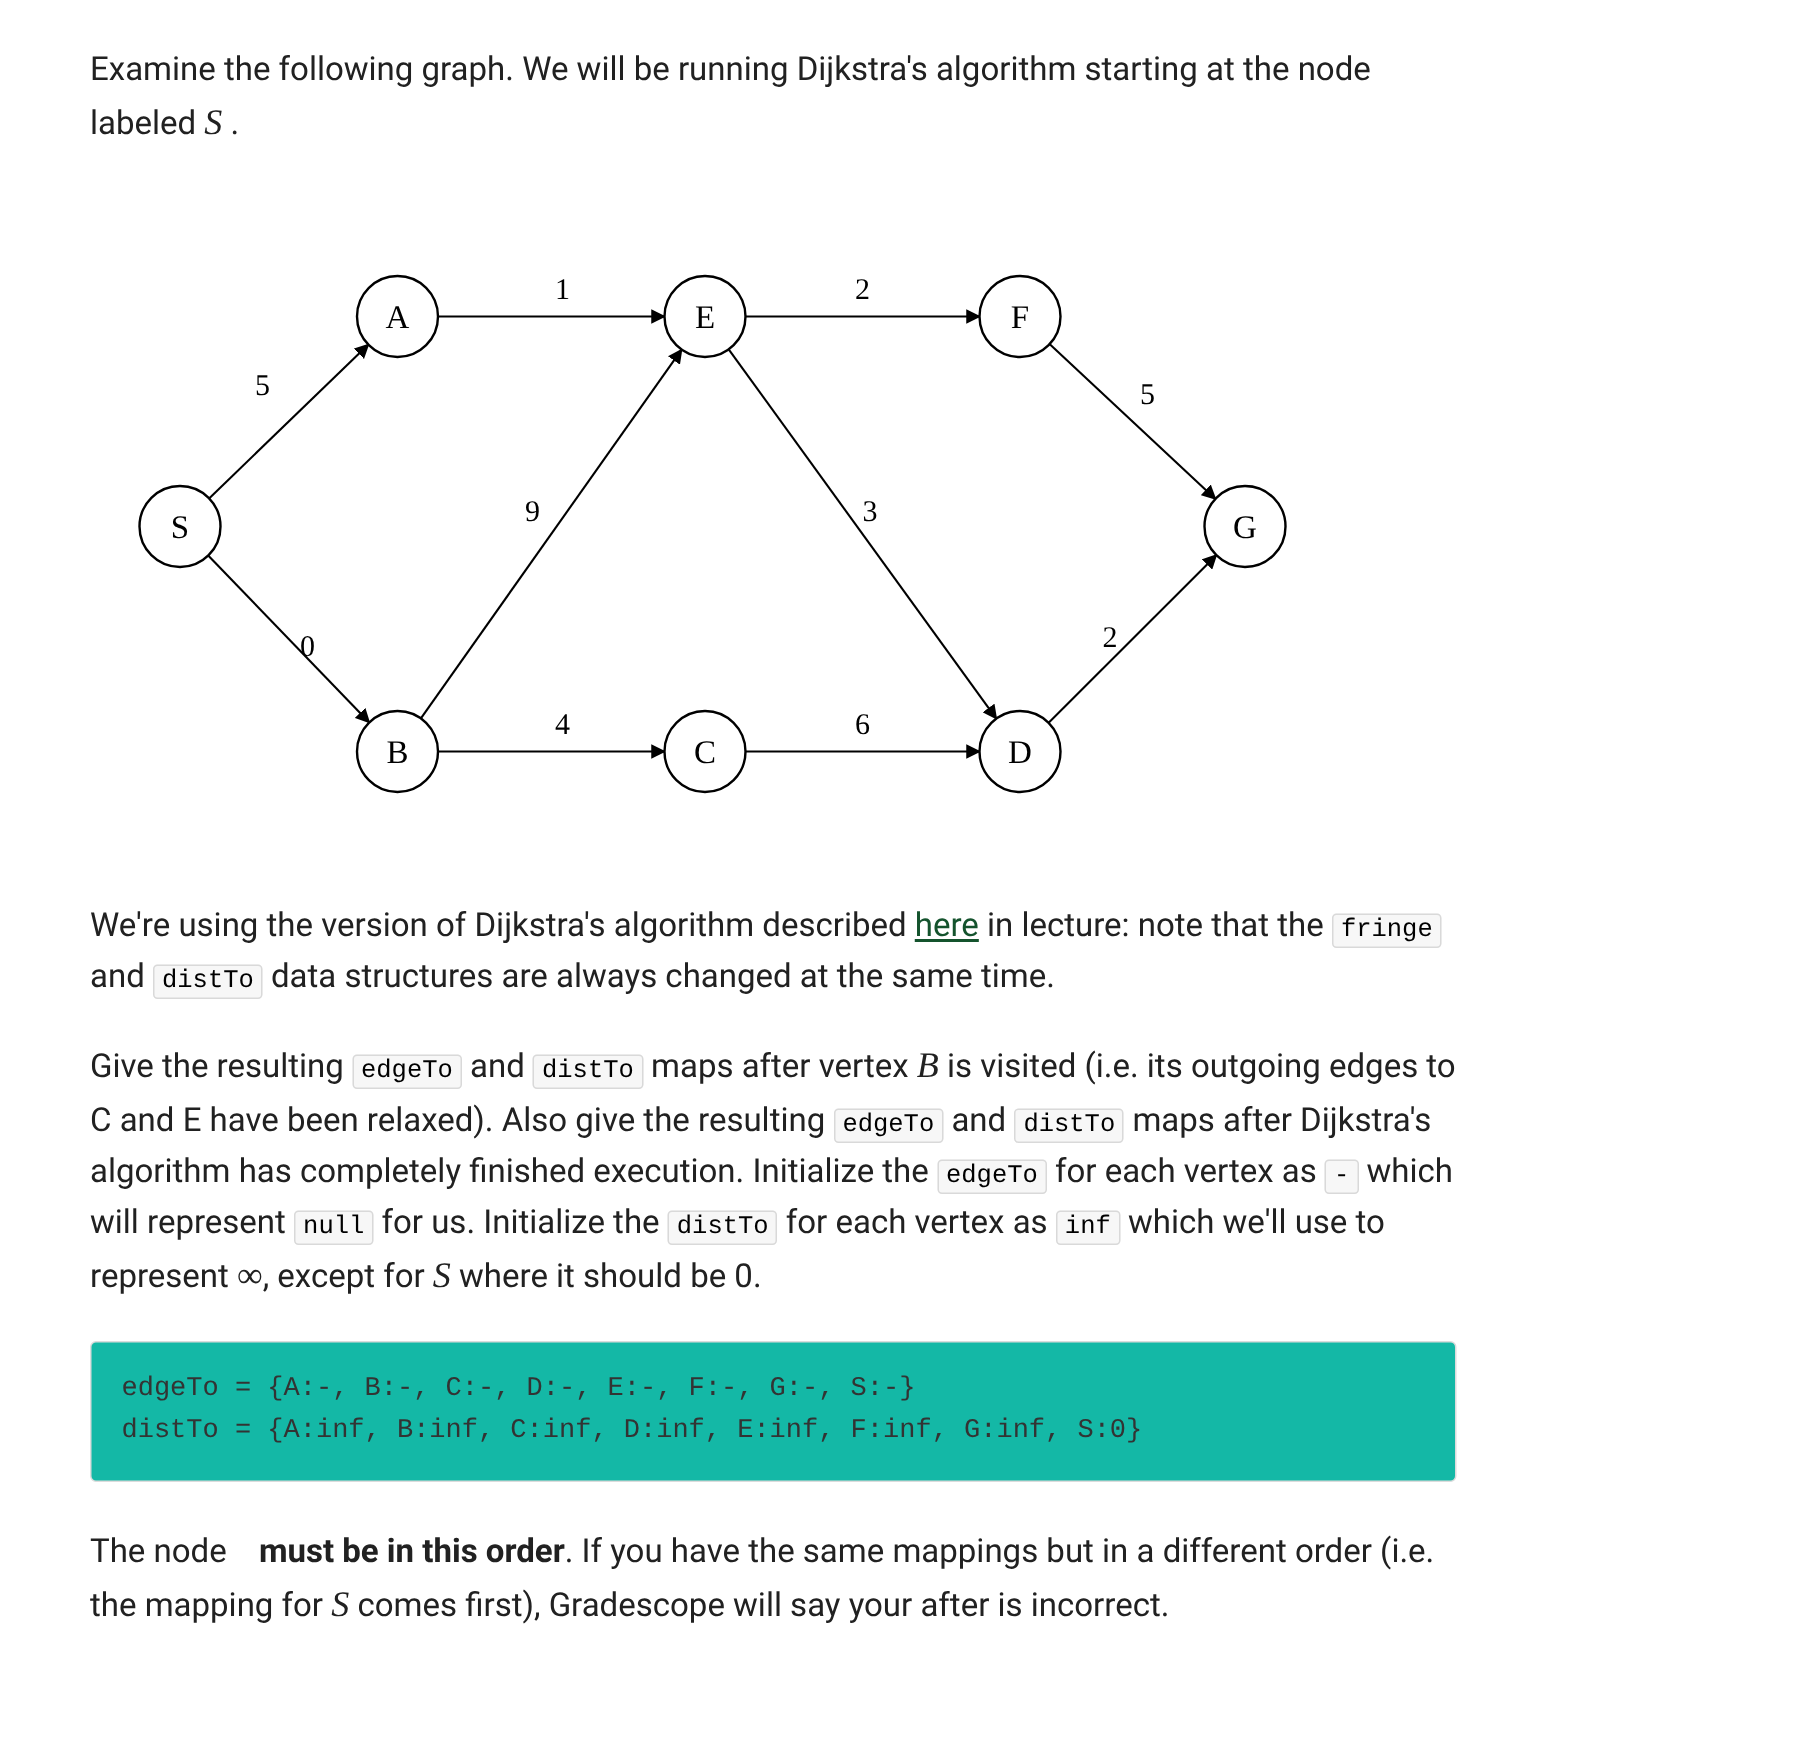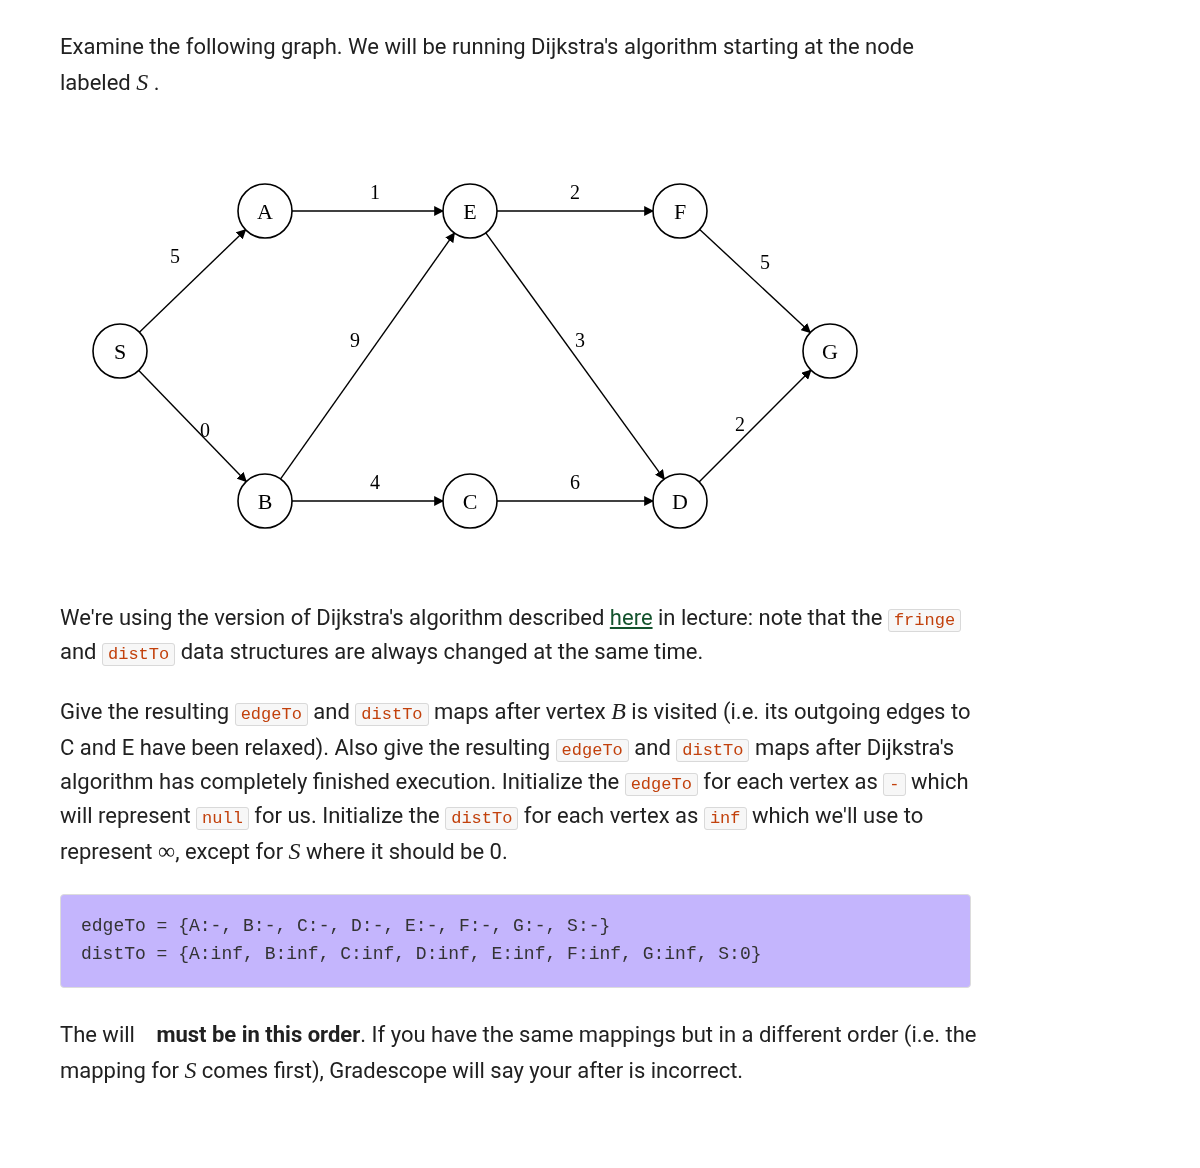--- a/index.html
+++ b/index.html
@@ -40,7 +40,7 @@
     border: 1px solid #d9d9d9;
     border-radius: 3px;
     padding: 1px 5px;
-    color: #c2410c;
+    color: #000000;
     vertical-align: baseline;
   }
   pre.codeblock {

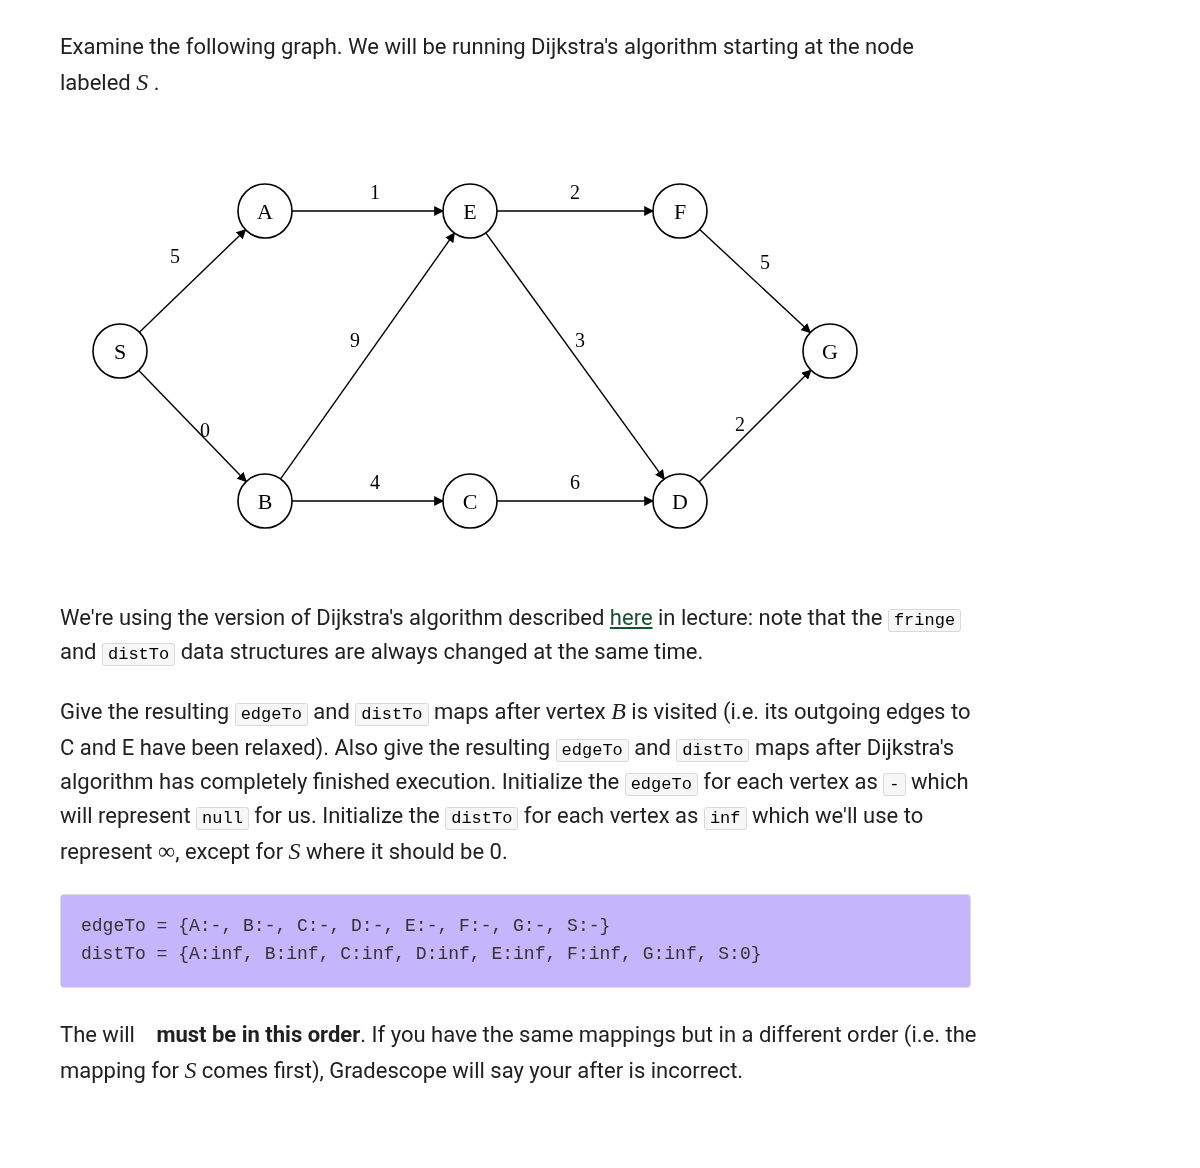--- a/index.html
+++ b/index.html
@@ -47,7 +47,7 @@
     font-family: ui-monospace, SFMono-Regular, Menlo, Consolas, "Courier New", monospace;
     font-size: 18px;
     line-height: 1.55;
-    background: #c4b5fd;
+    background: #14b8a6;
     border: 1px solid #dcdcdc;
     border-radius: 4px;
     padding: 18px 20px;

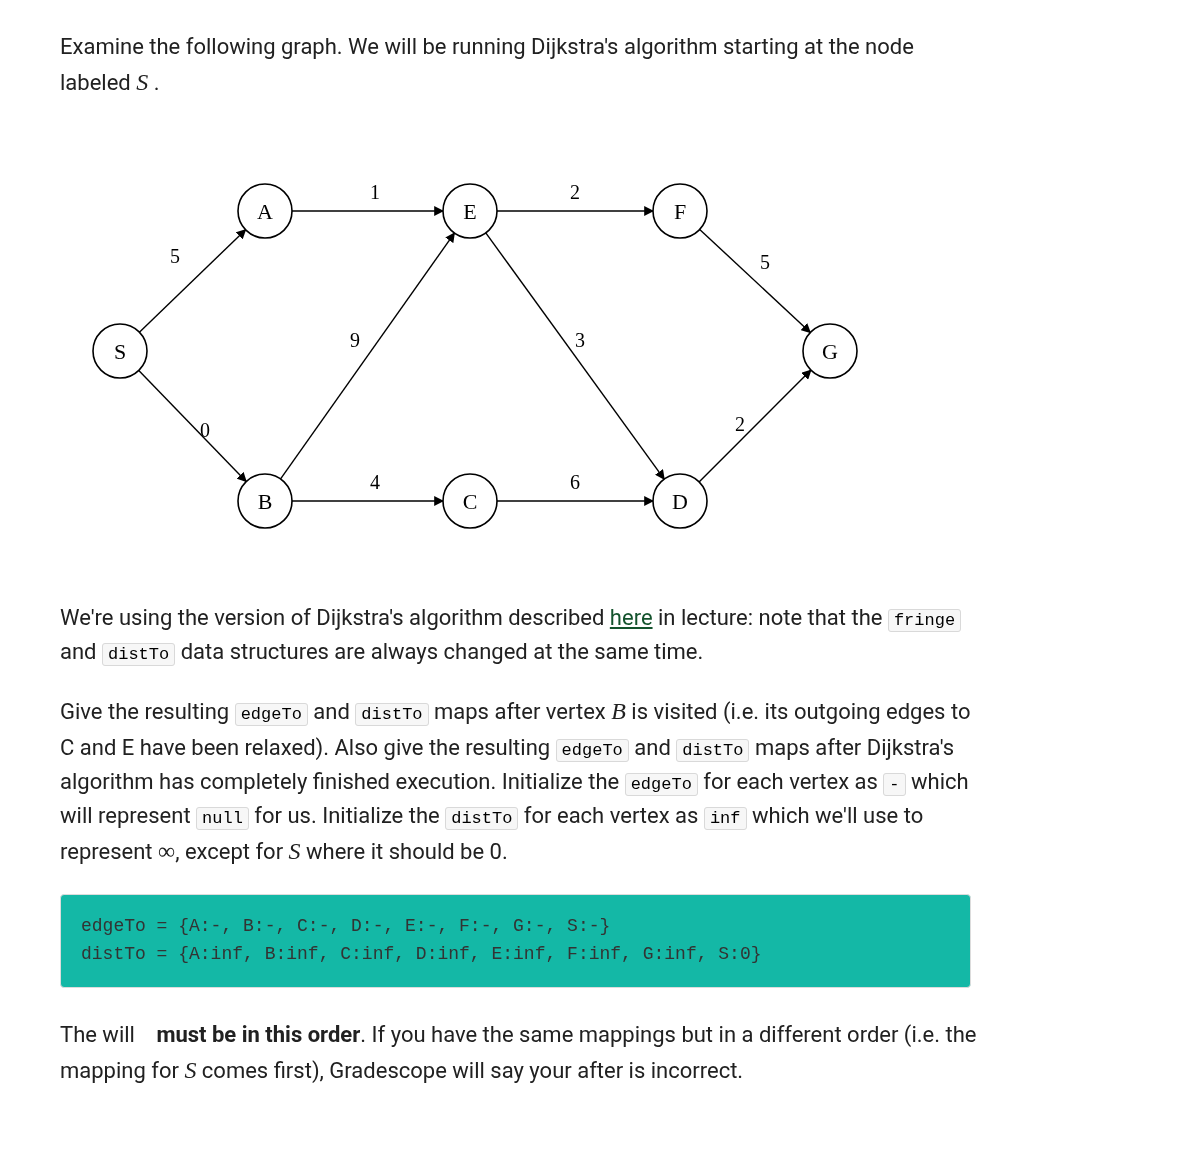--- a/index.html
+++ b/index.html
@@ -184,7 +184,7 @@
 distTo = {A:inf, B:inf, C:inf, D:inf, E:inf, F:inf, G:inf, S:0}</pre>
 
   <p class="body">
-    <span>The will </span><strong>must be in this order</strong><span>. If you have the same mappings but in a different order  (i.e. the mapping for </span><span class="math-it">S</span><span> comes first), Gradescope will say your after is incorrect.</span>
+    <span>The node </span><strong>must be in this order</strong><span>. If you have the same mappings but in a different order  (i.e. the mapping for </span><span class="math-it">S</span><span> comes first), Gradescope will say your after is incorrect.</span>
   </p>
 
 </div>

